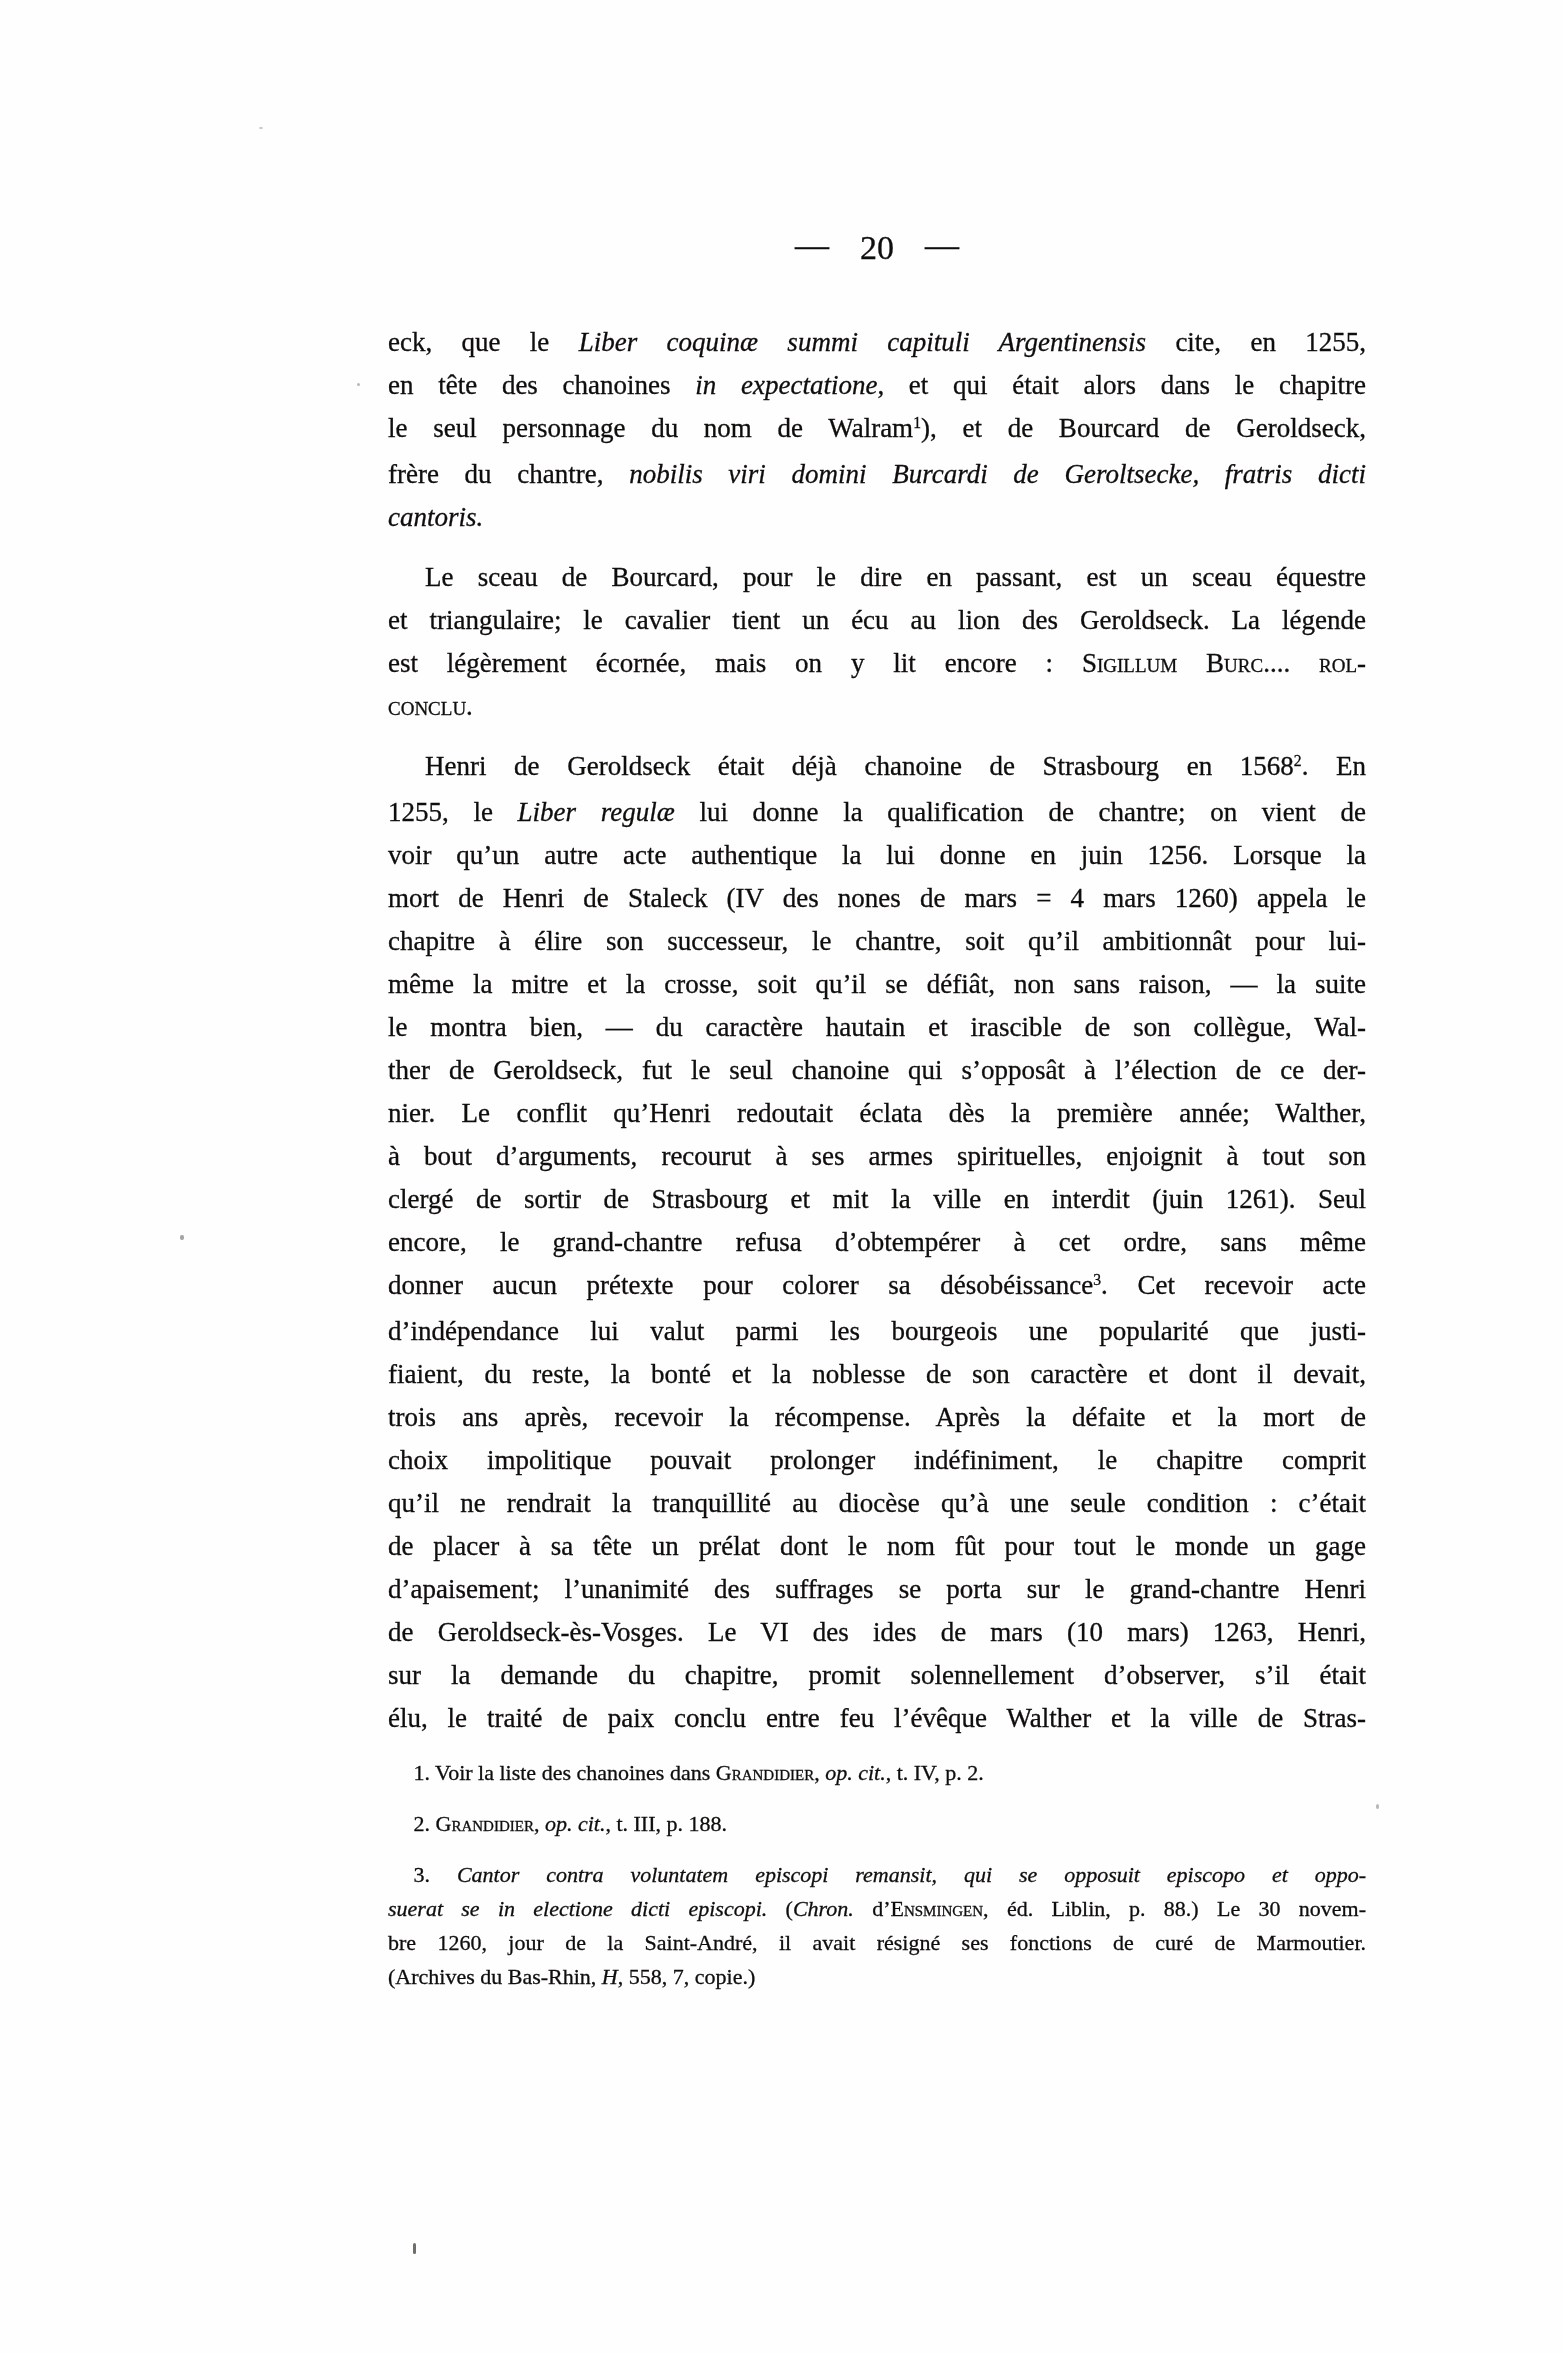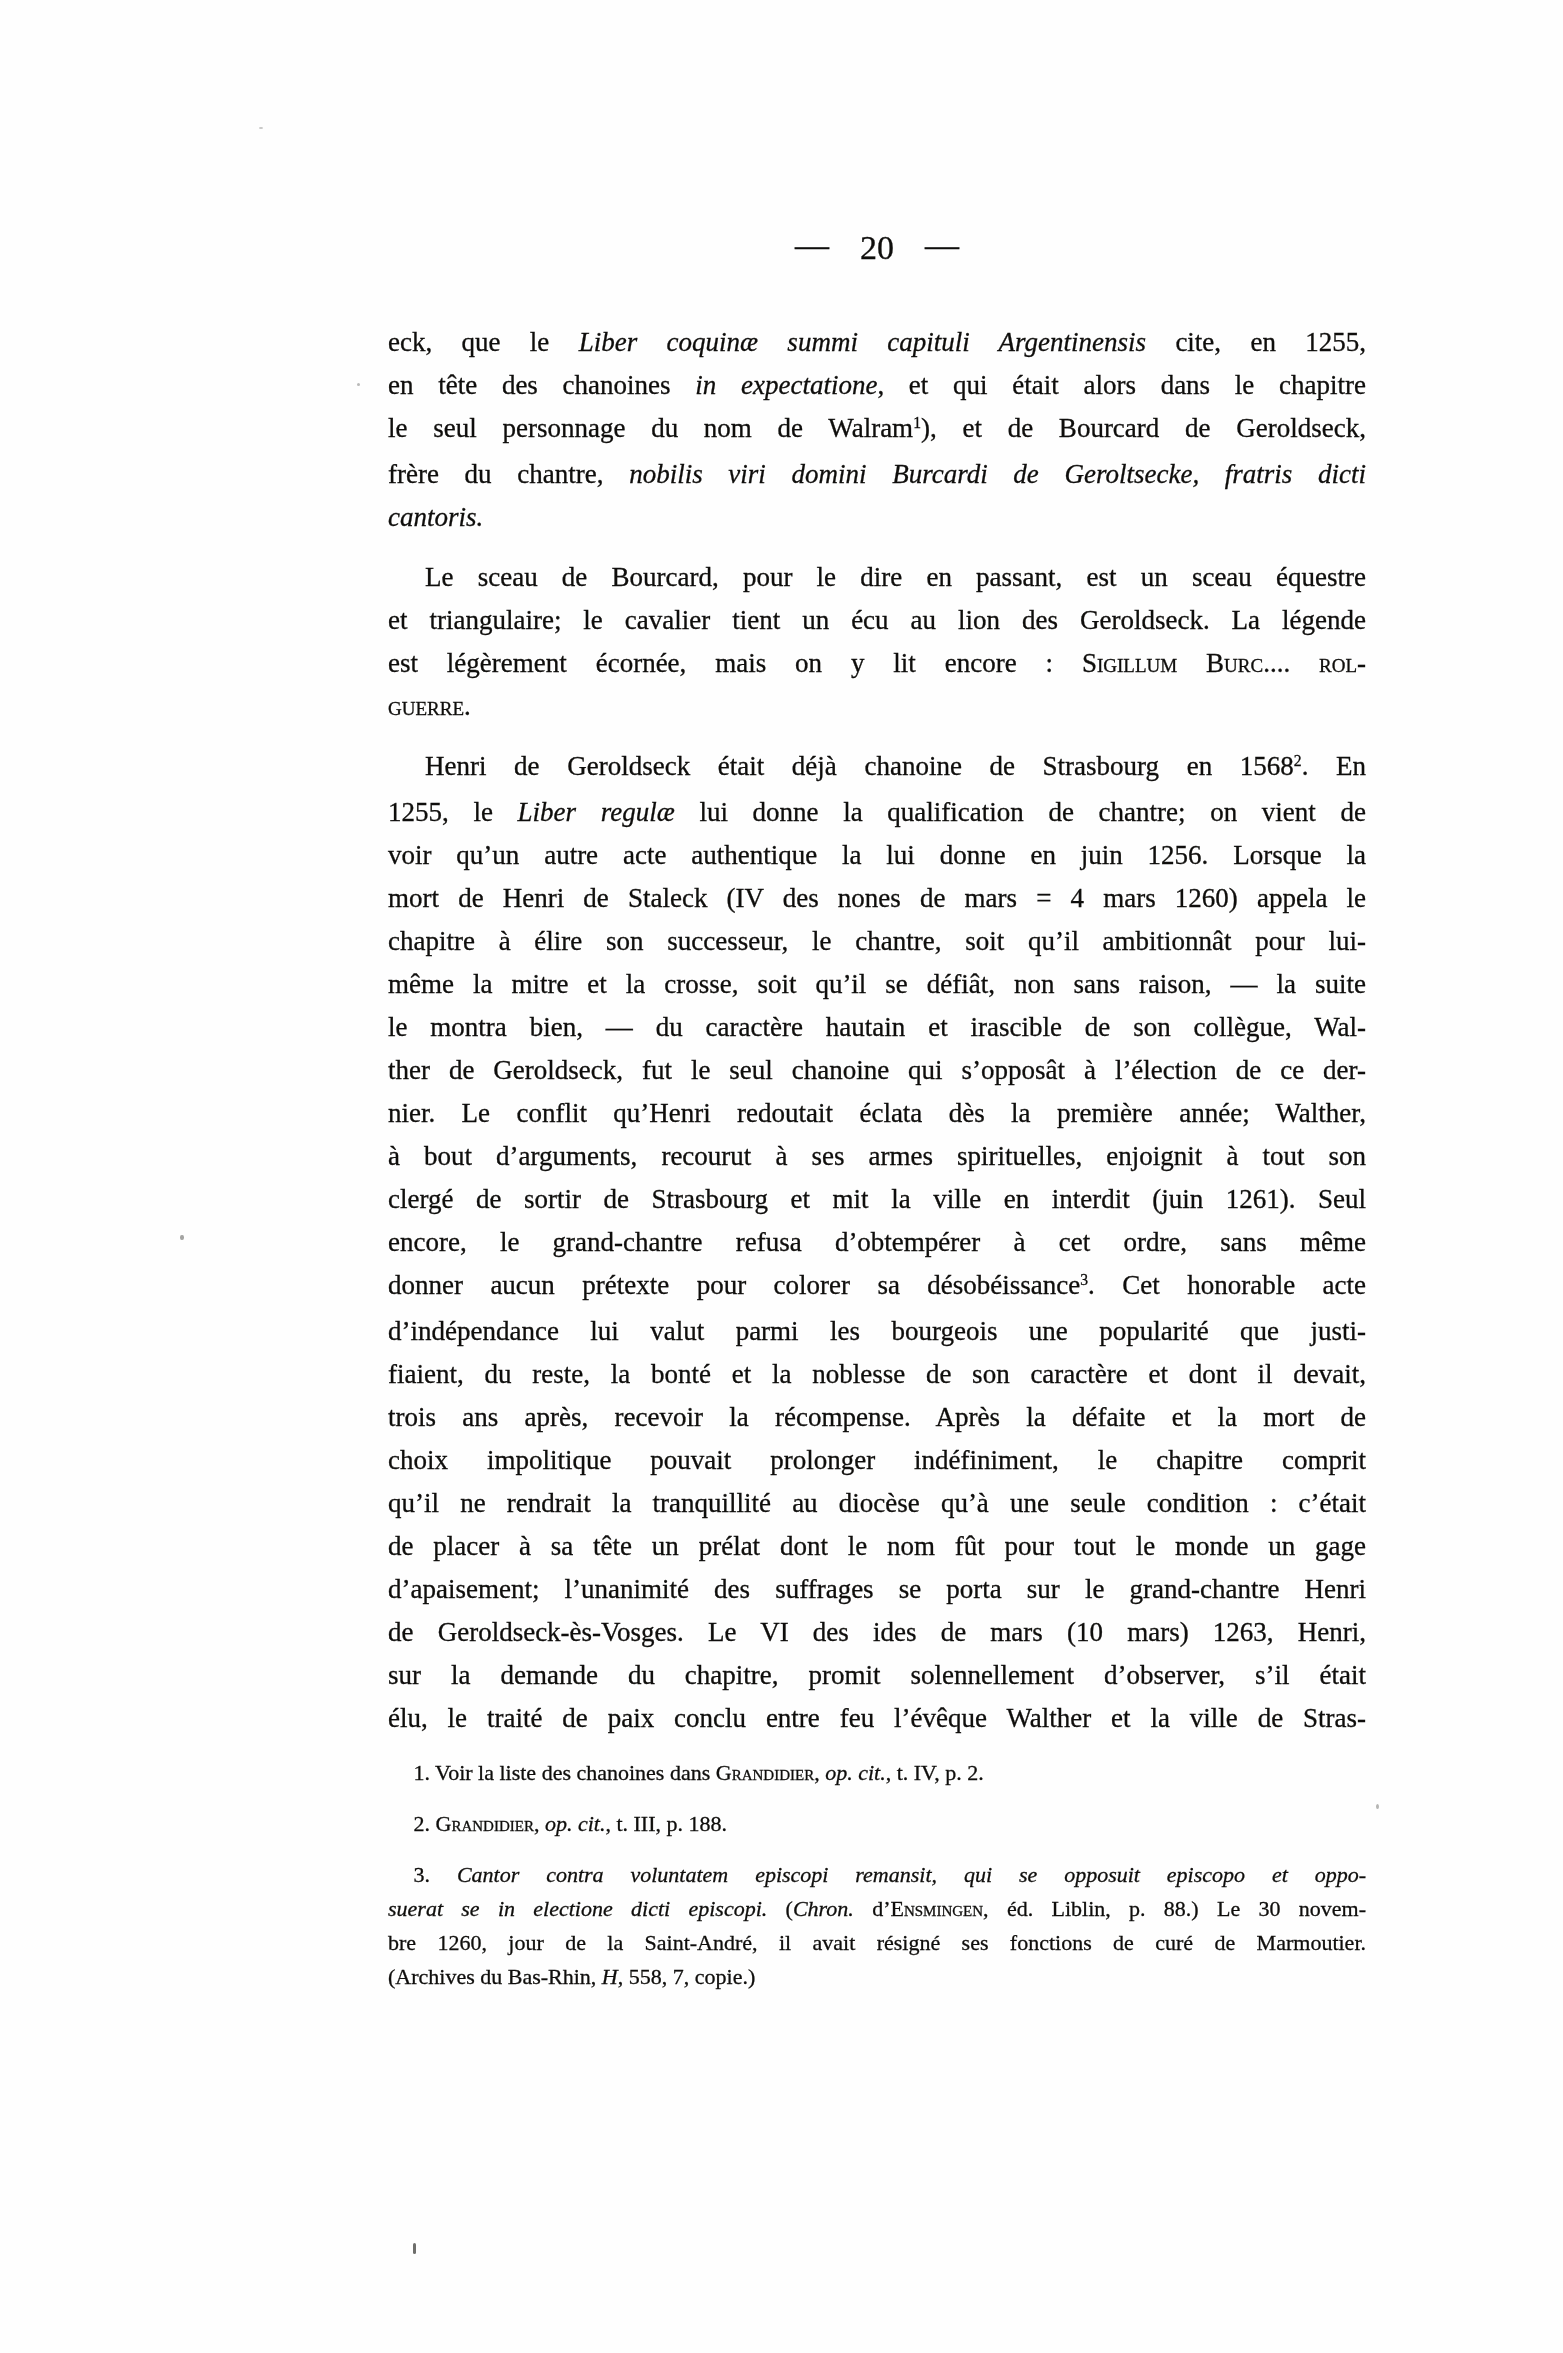--- a/index.html
+++ b/index.html
@@ -101,7 +101,7 @@
         <div class="line ind"><span>Le sceau de Bourcard, pour le dire en passant, est un sceau équestre</span></div>
         <div class="line"><span>et triangulaire; le cavalier tient un écu au lion des Geroldseck. La légende</span></div>
         <div class="line"><span>est légèrement écornée, mais on y lit encore : </span><span class="sc">Sigillum Burc.... rol-</span></div>
-        <div class="line nj"><span class="sc">guerre.</span></div>
+        <div class="line nj"><span class="sc">conclu.</span></div>
       </div>
       <div class="para">
         <div class="line ind"><span>Henri de Geroldseck était déjà chanoine de Strasbourg en 1568</span><span class="sup">2</span><span>. En</span></div>

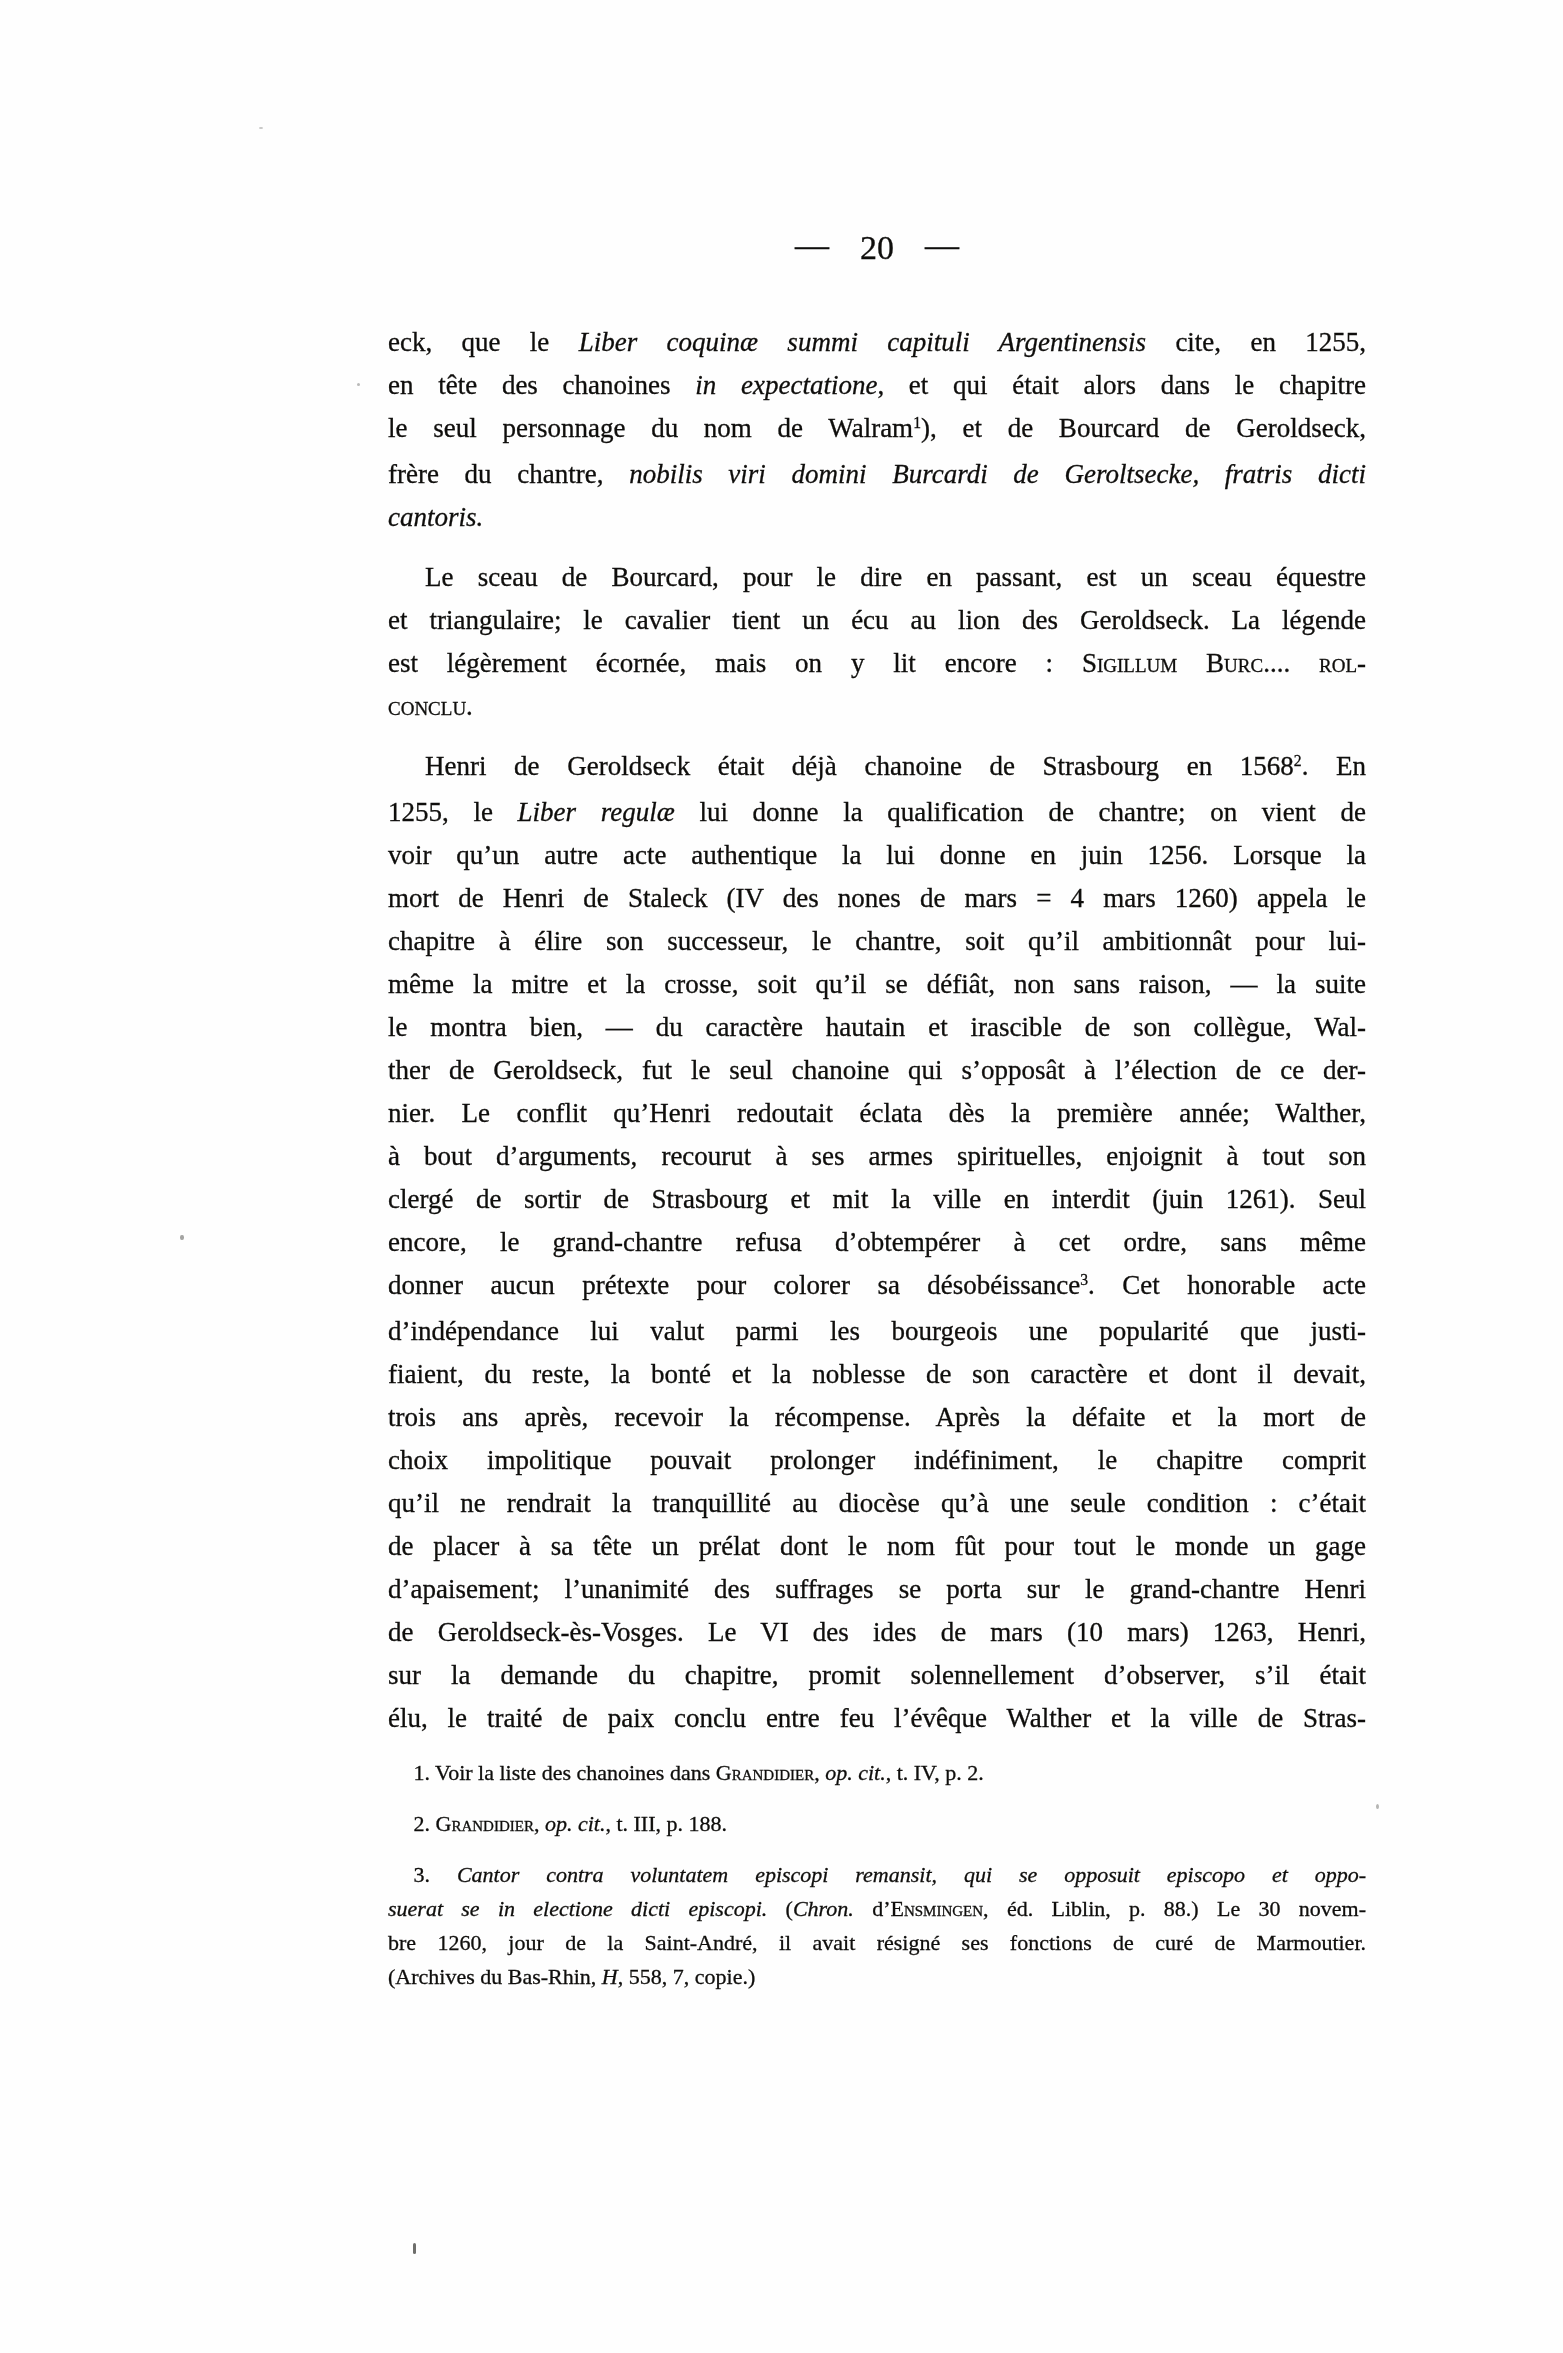--- a/index.html
+++ b/index.html
@@ -116,7 +116,7 @@
         <div class="line"><span>à bout d’arguments, recourut à ses armes spirituelles, enjoignit à tout son</span></div>
         <div class="line"><span>clergé de sortir de Strasbourg et mit la ville en interdit (juin 1261). Seul</span></div>
         <div class="line"><span>encore, le grand-chantre refusa d’obtempérer à cet ordre, sans même</span></div>
-        <div class="line"><span>donner aucun prétexte pour colorer sa désobéissance</span><span class="sup">3</span><span>. Cet honorable acte</span></div>
+        <div class="line"><span>donner aucun prétexte pour colorer sa désobéissance</span><span class="sup">3</span><span>. Cet recevoir acte</span></div>
         <div class="line"><span>d’indépendance lui valut parmi les bourgeois une popularité que justi-</span></div>
         <div class="line"><span>fiaient, du reste, la bonté et la noblesse de son caractère et dont il devait,</span></div>
         <div class="line"><span>trois ans après, recevoir la récompense. Après la défaite et la mort de</span></div>

